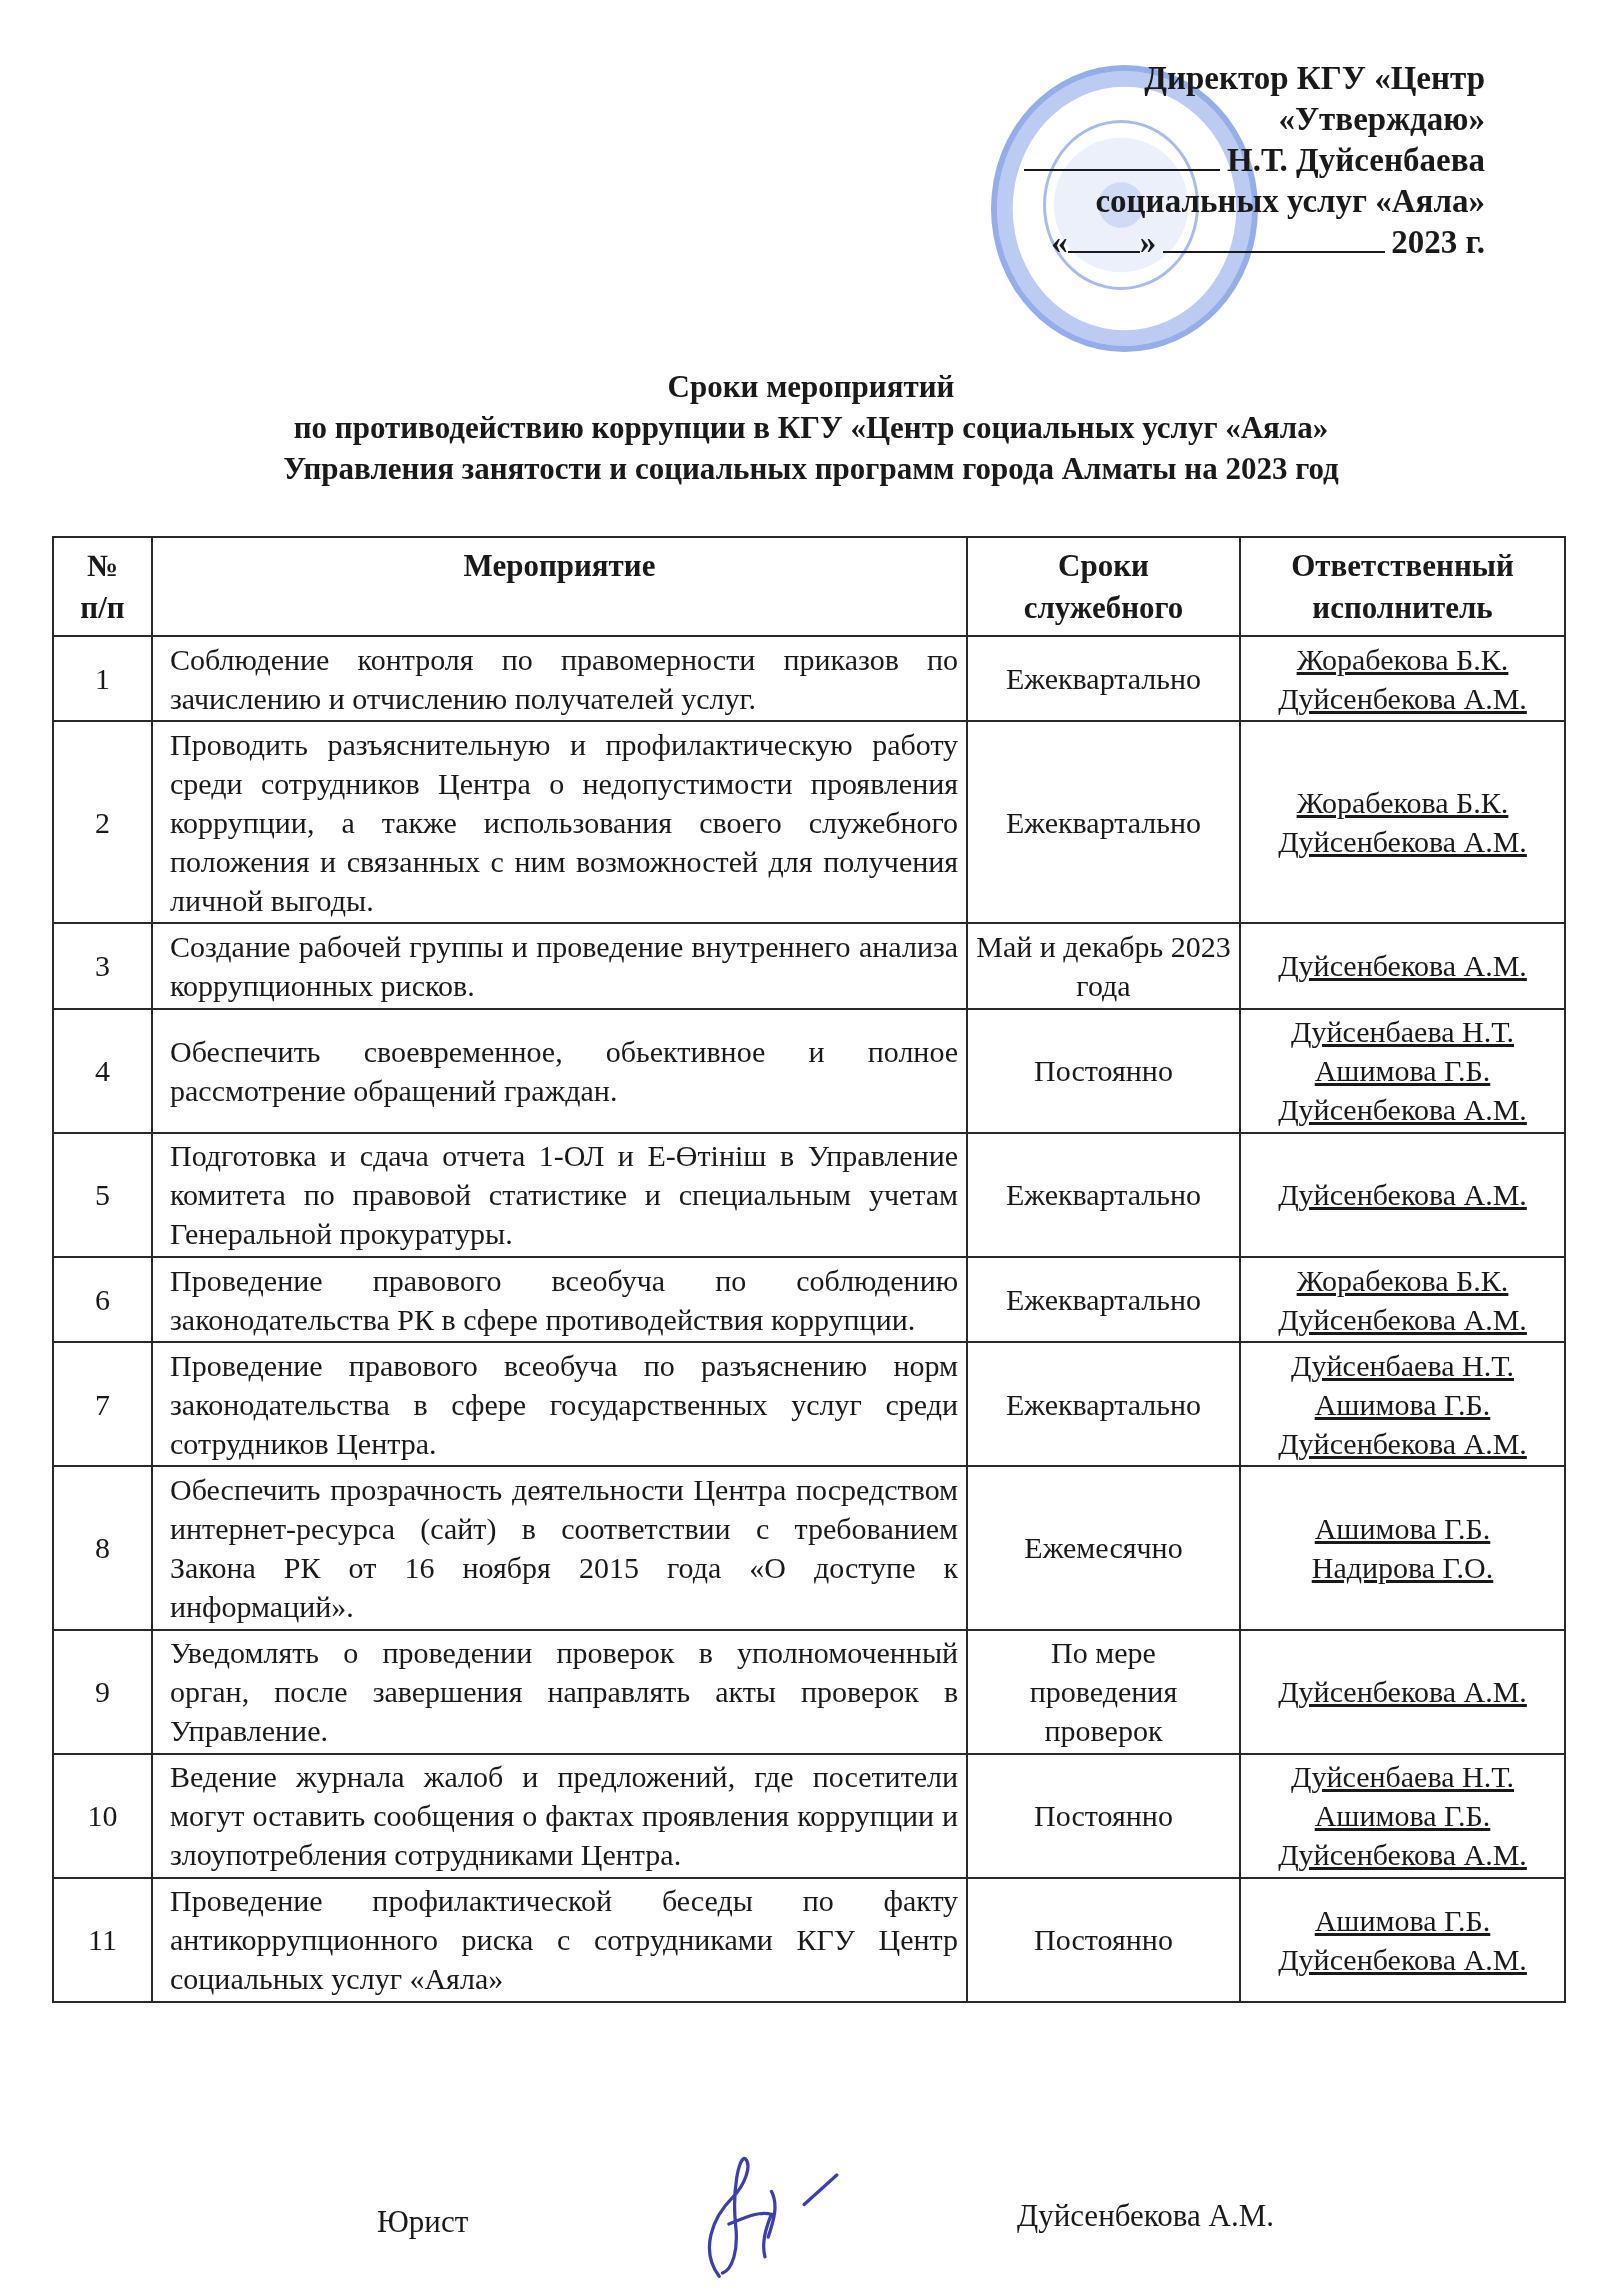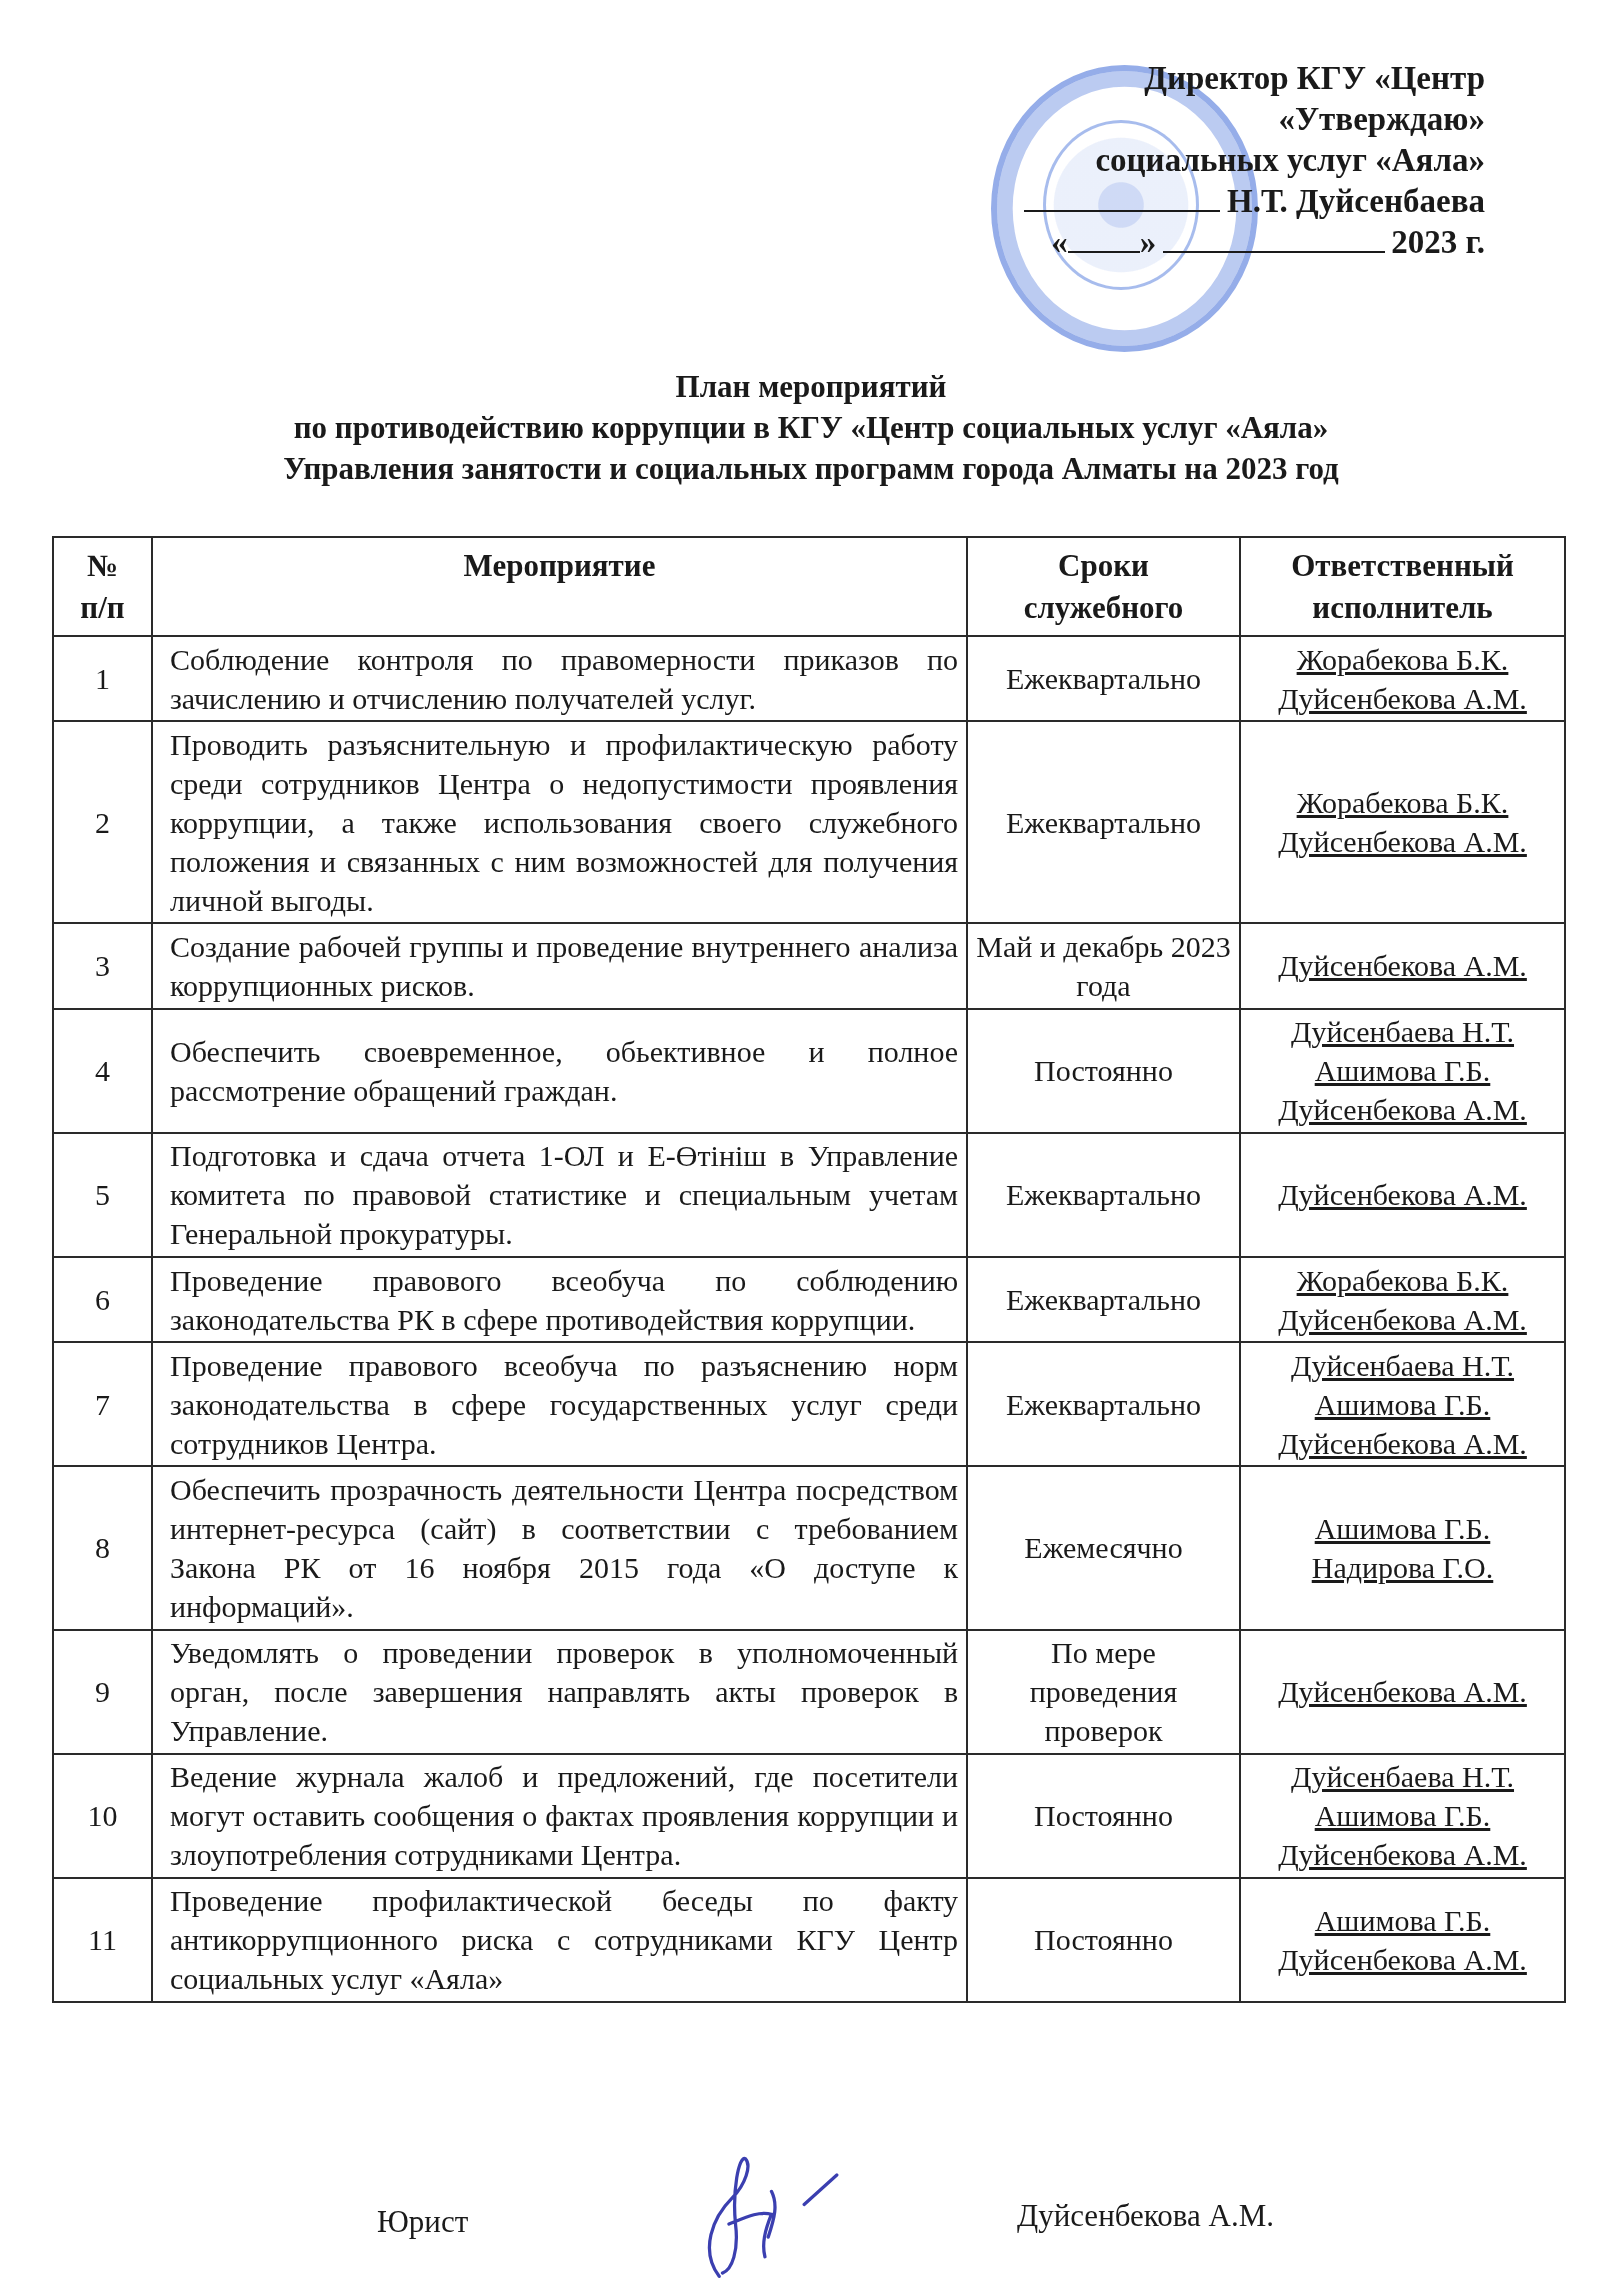--- a/index.html
+++ b/index.html
@@ -58,10 +58,10 @@
 <div class="approve">
   <span class="line">Директор КГУ «Центр</span>
   <span class="line">«Утверждаю»</span>
-  <span class="line">социальных услуг «Аяла»</span>
   <span class="line">
     <span class="sign-line"></span><span>Н.Т. Дуйсенбаева</span>
   </span>
+  <span class="line">социальных услуг «Аяла»</span>
   <span class="line">
     <span>«</span><span class="date-day"></span><span>»</span><span class="date-month"></span><span>2023 г.</span>
   </span>

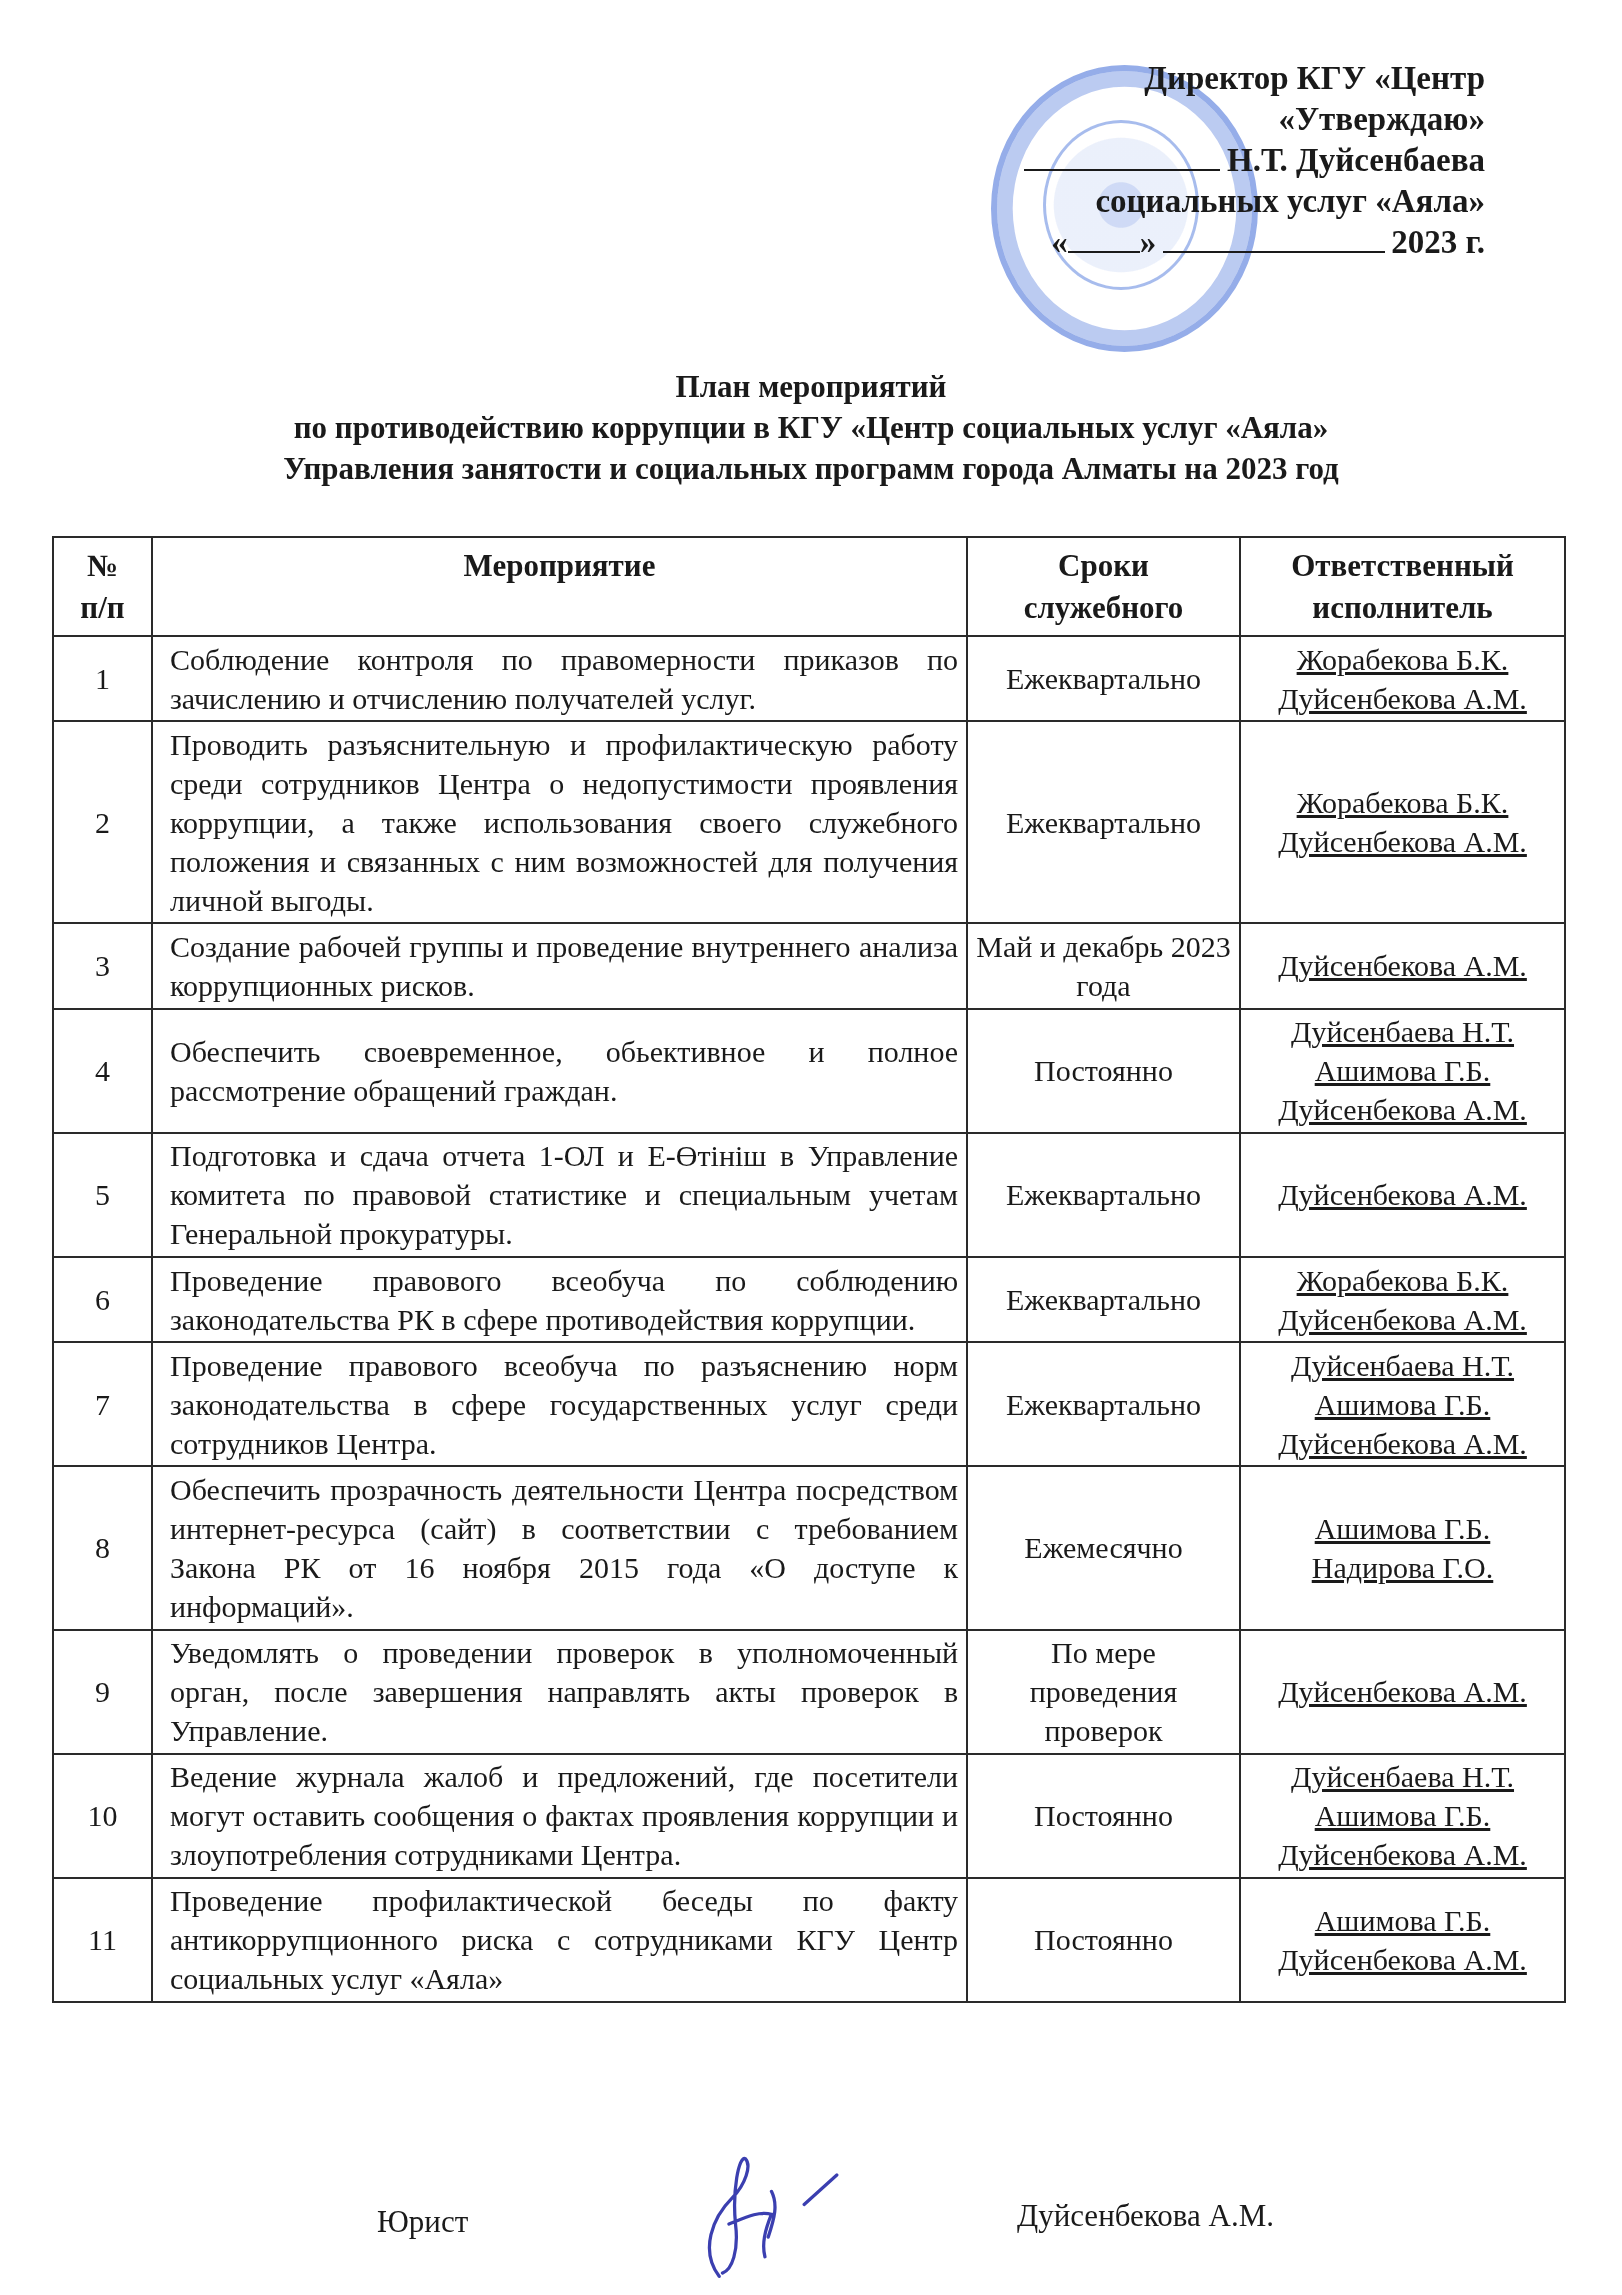--- a/index.html
+++ b/index.html
@@ -68,7 +68,7 @@
 </div>
 
 <div class="title">
-  <div>План мероприятий</div>
+  <div>Сроки мероприятий</div>
   <div>по противодействию коррупции в КГУ «Центр социальных услуг «Аяла»</div>
   <div>Управления занятости и социальных программ города Алматы на 2023 год</div>
 </div>

